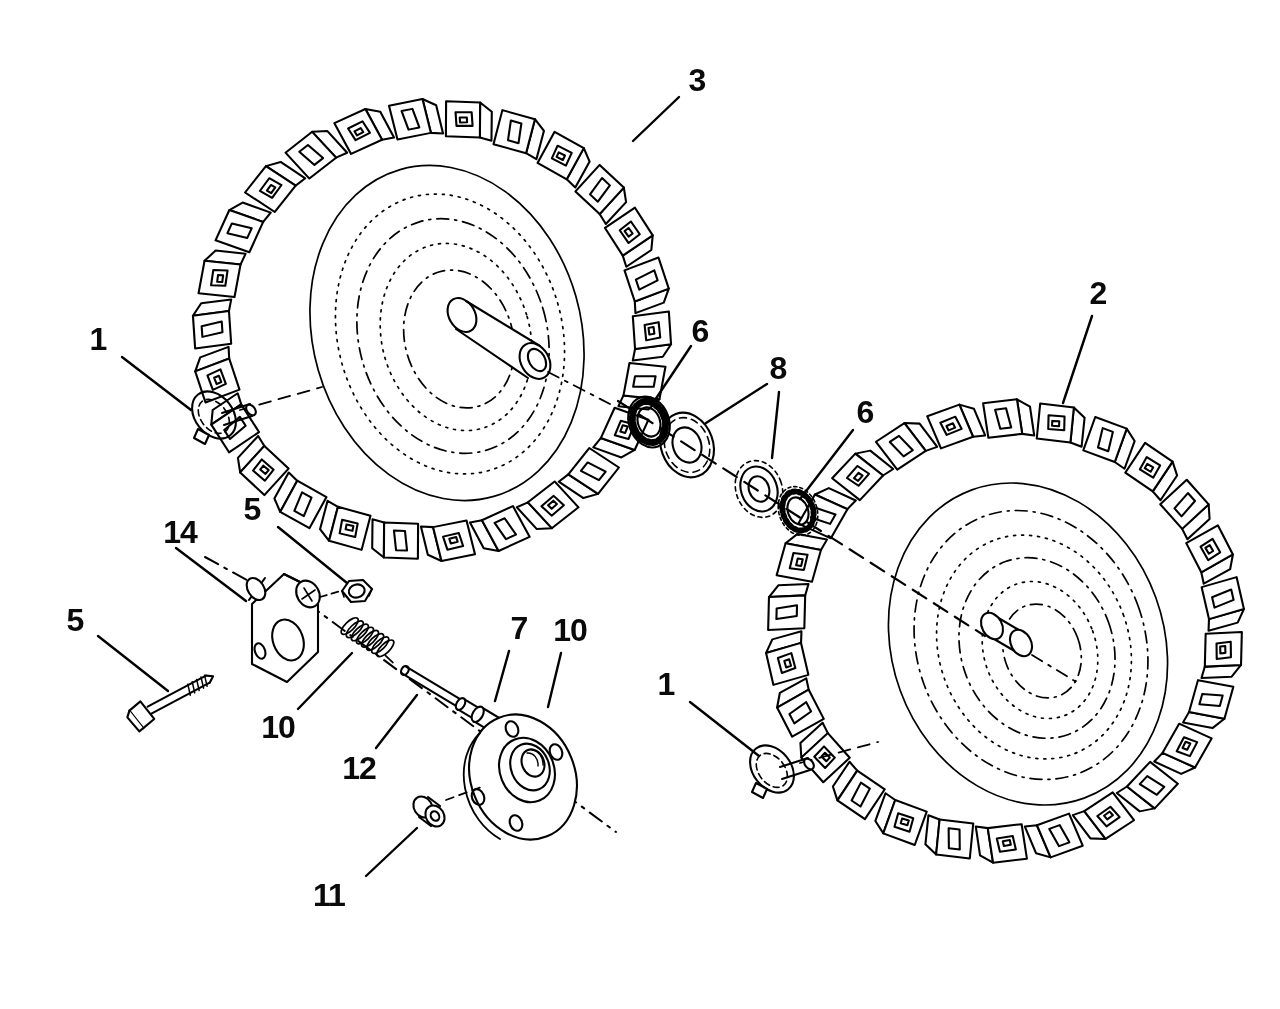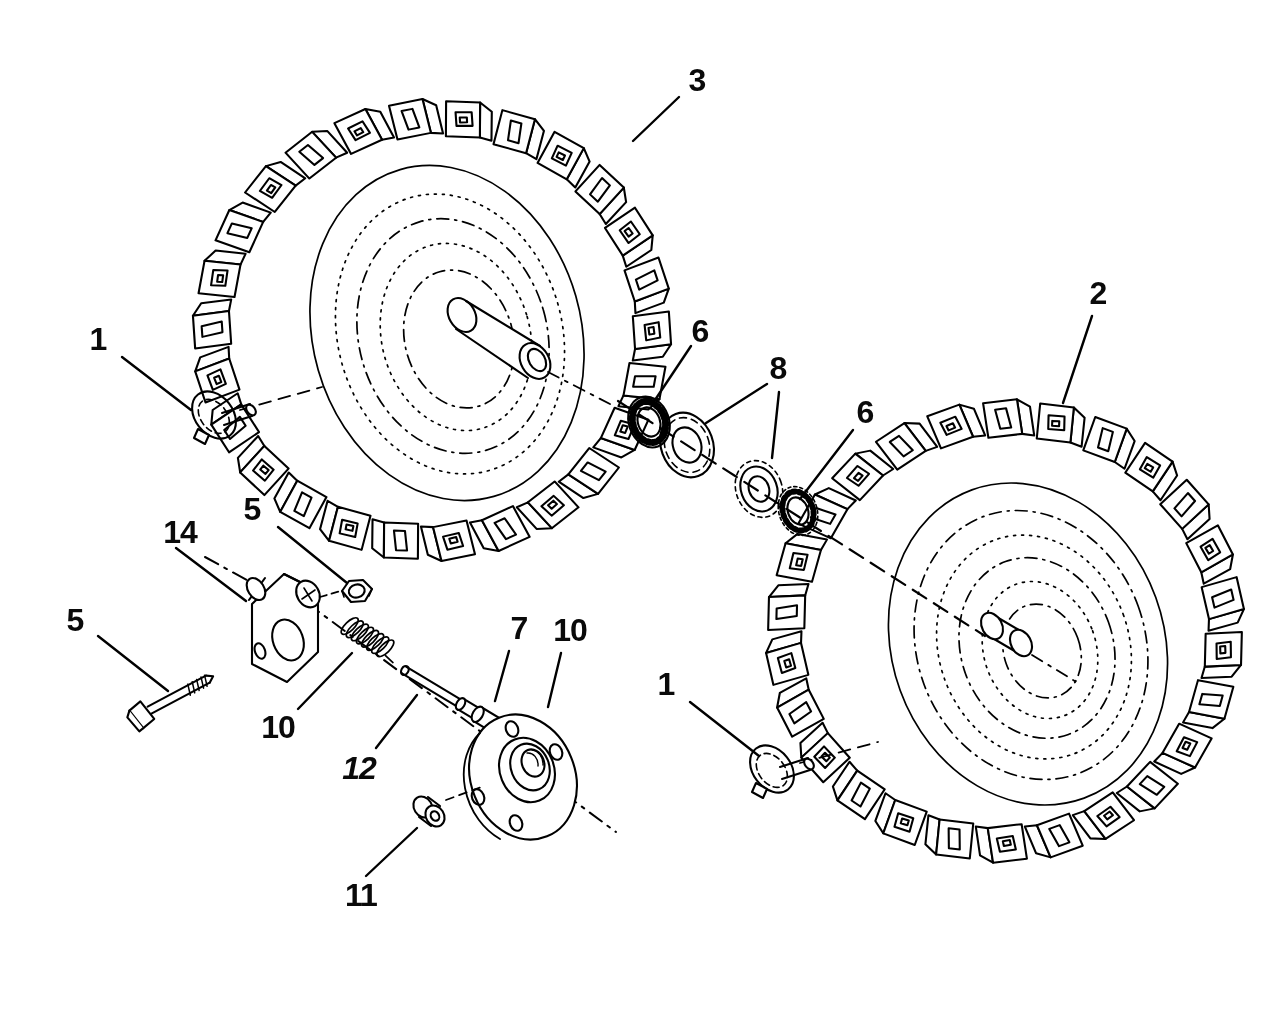--- a/index.html
+++ b/index.html
@@ -499,7 +499,7 @@
       <div class="callout" style="left: 252px; top: 509px;">5</div>
       <div class="callout" style="left: 75px; top: 620px;">5</div>
       <div class="callout" style="left: 278px; top: 727px;">10</div>
-      <div class="callout" style="left: 359px; top: 768px; font-style: italic;">12</div>
+      <div class="callout" style="left: 359px; top: 768px;">12</div>
       <div class="callout" style="left: 519px; top: 628px;">7</div>
       <div class="callout" style="left: 570px; top: 630px;">10</div>
       <div class="callout" style="left: 361px; top: 895px;">11</div>

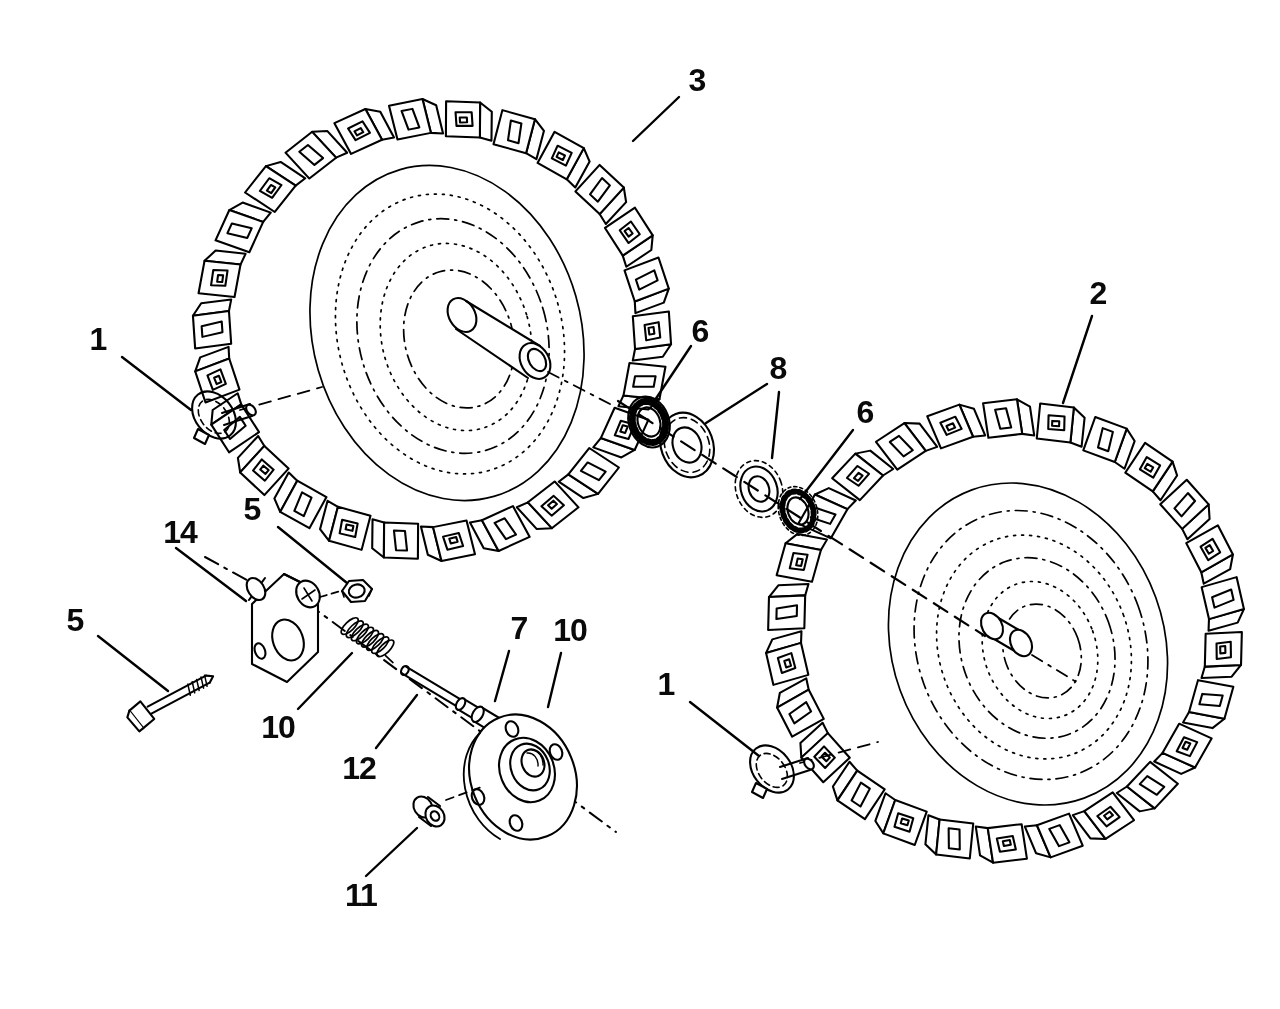--- a/index.html
+++ b/index.html
@@ -502,7 +502,7 @@
       <div class="callout" style="left: 359px; top: 768px;">12</div>
       <div class="callout" style="left: 519px; top: 628px;">7</div>
       <div class="callout" style="left: 570px; top: 630px;">10</div>
-      <div class="callout" style="left: 361px; top: 895px;">11</div>
+      <div class="callout" style="left: 329px; top: 895px;">11</div>
       <div class="callout" style="left: 666px; top: 684px;">1</div>
     </div>
 

